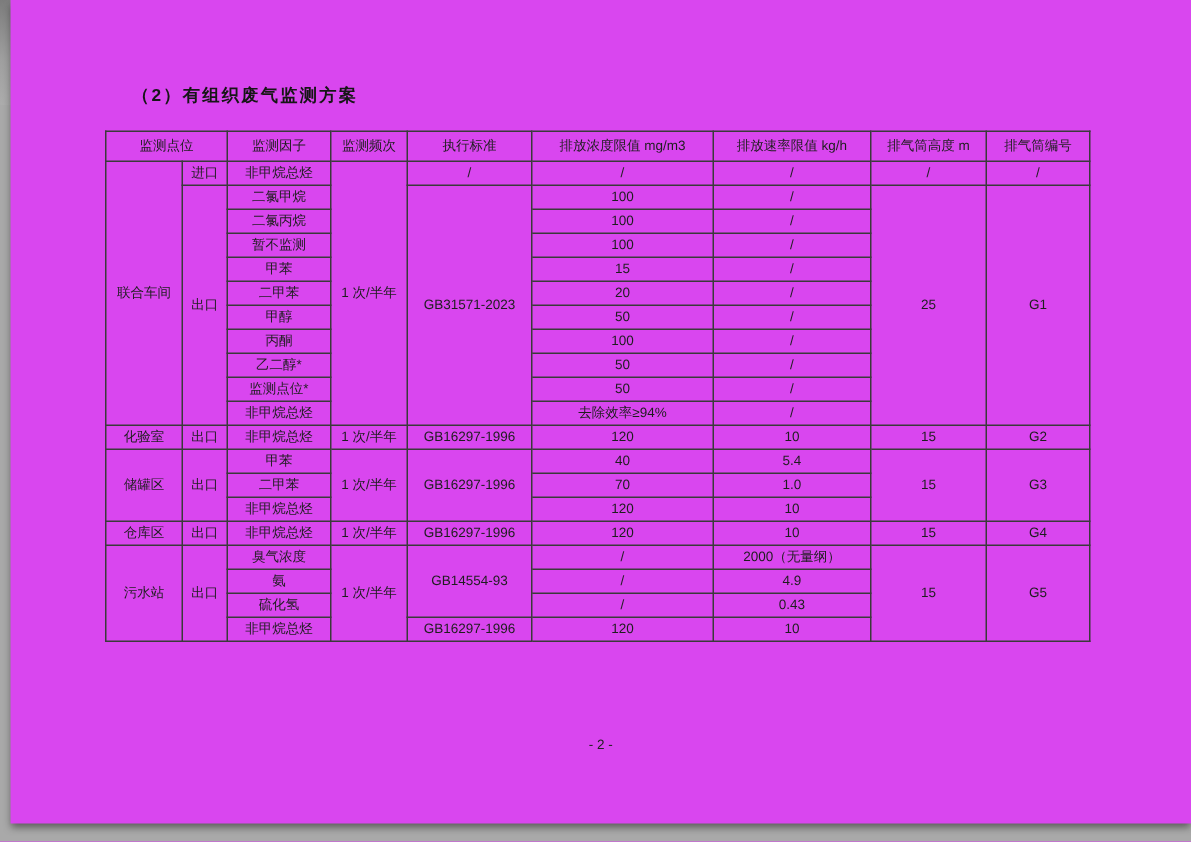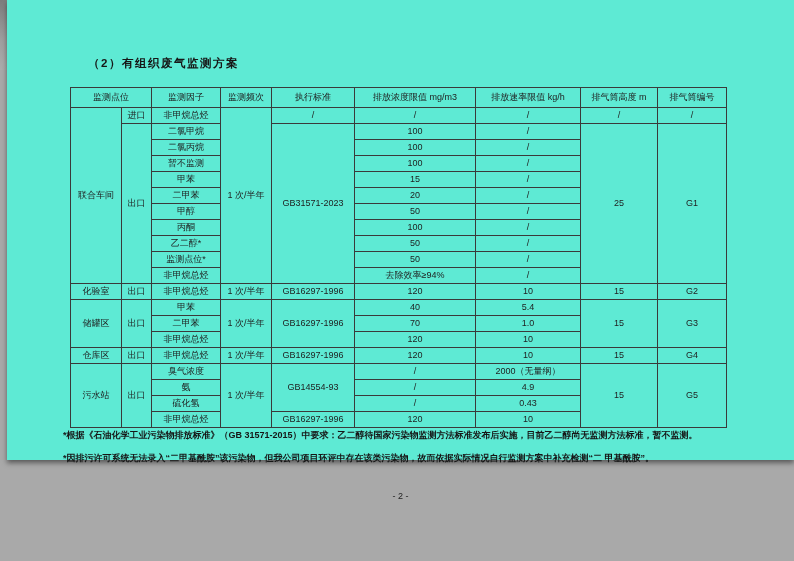--- a/index.html
+++ b/index.html
@@ -13,8 +13,8 @@
     background:linear-gradient(165deg,#7c7c7c 0%,#9f9f9f 55%,#adadad 100%);
   }
   .page{
-    position:absolute;left:7px;top:0;width:787px;height:460px;
-    background:#5eead4;
+    position:absolute;left:7px;top:0;width:787px;height:549px;
+    background:#d946ef;
     box-shadow:0 3px 5px rgba(25,25,25,.55);
   }
   .doc-title{

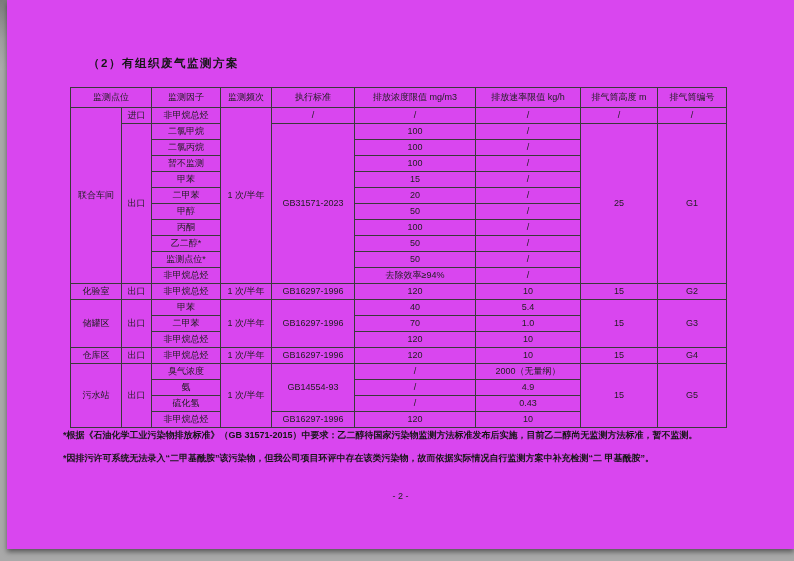--- a/index.html
+++ b/index.html
@@ -219,7 +219,6 @@
     </tbody>
   </table>
 
-  <div class="footnote fn1">*根据《石油化学工业污染物排放标准》（GB 31571-2015）中要求：乙二醇待国家污染物监测方法标准发布后实施，目前乙二醇尚无监测方法标准，暂不监测。</div>
   <div class="footnote fn2">*因排污许可系统无法录入“二甲基酰胺”该污染物，但我公司项目环评中存在该类污染物，故而依据实际情况自行监测方案中补充检测“二 甲基酰胺”。</div>
 
   <div class="page-number">- 2 -</div>

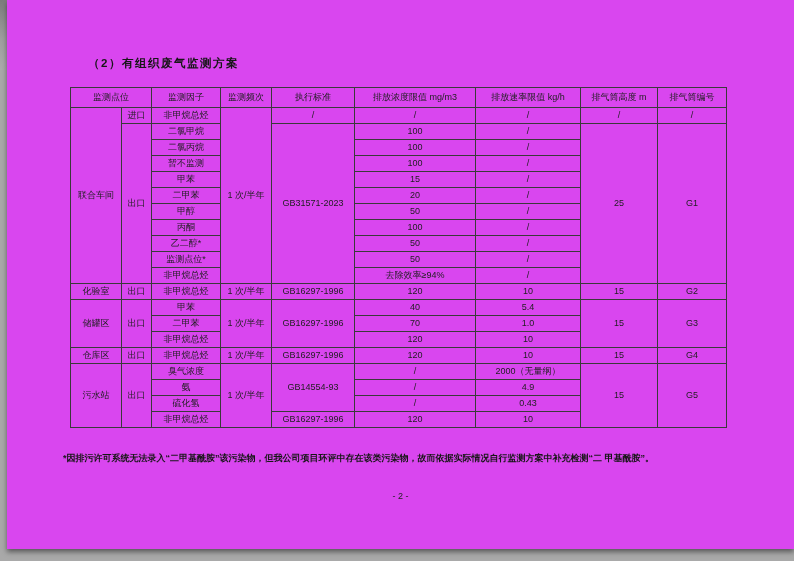--- a/index.html
+++ b/index.html
@@ -219,7 +219,6 @@
     </tbody>
   </table>
 
-  <div class="footnote fn2">*因排污许可系统无法录入“二甲基酰胺”该污染物，但我公司项目环评中存在该类污染物，故而依据实际情况自行监测方案中补充检测“二 甲基酰胺”。</div>
 
   <div class="page-number">- 2 -</div>
 

